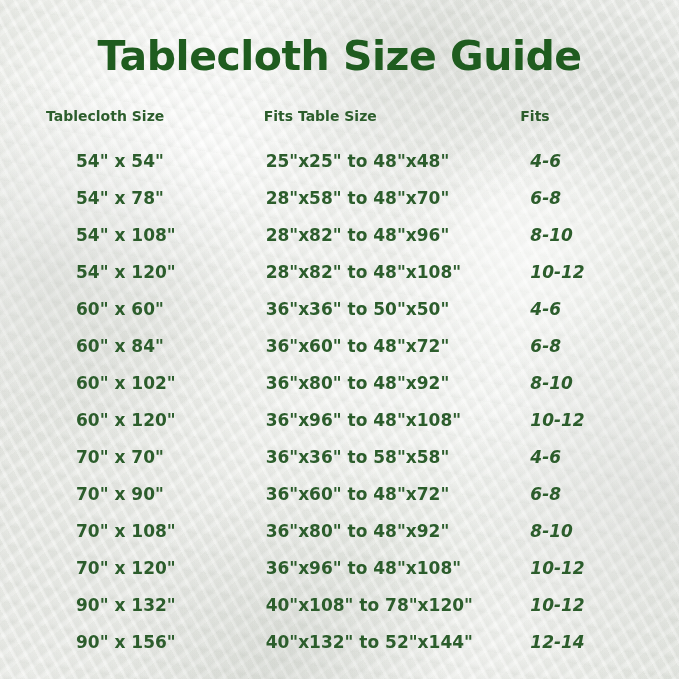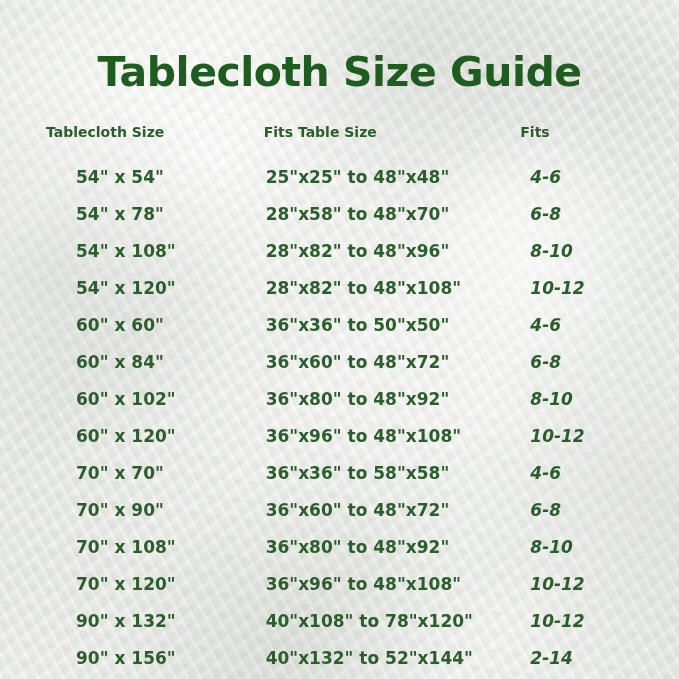--- a/index.html
+++ b/index.html
@@ -60,7 +60,7 @@
     font-weight: bold;
     font-size: 41px;
     letter-spacing: -0.5px;
-    margin: 16px;
+    margin: 0;
     padding-top: 32px;
     padding-bottom: 6px;
     white-space: nowrap;

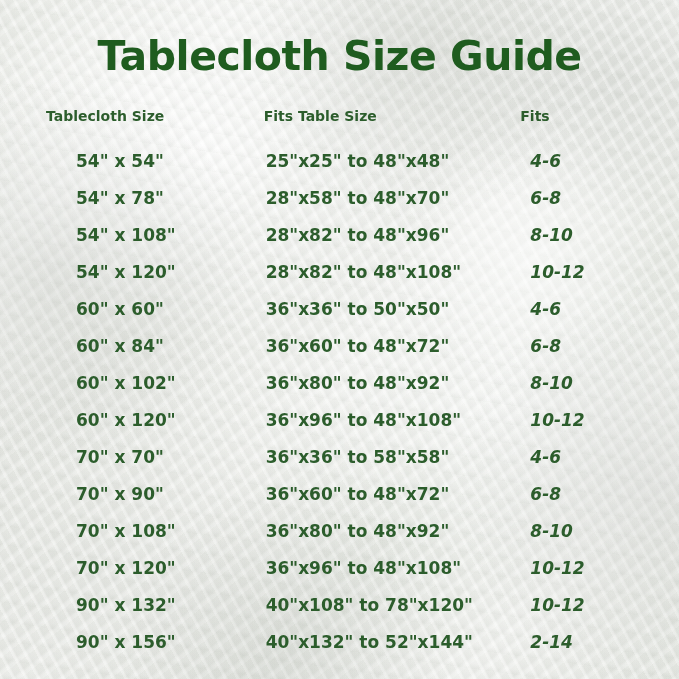--- a/index.html
+++ b/index.html
@@ -179,7 +179,7 @@
           <tr>
             <td class="c-size">90" x 156"</td>
             <td class="c-fits">40"x132" to 52"x144"</td>
-            <td class="c-seats">2-14</td>
+            <td class="c-seats">12-14</td>
           </tr>
         </tbody>
     </table>

